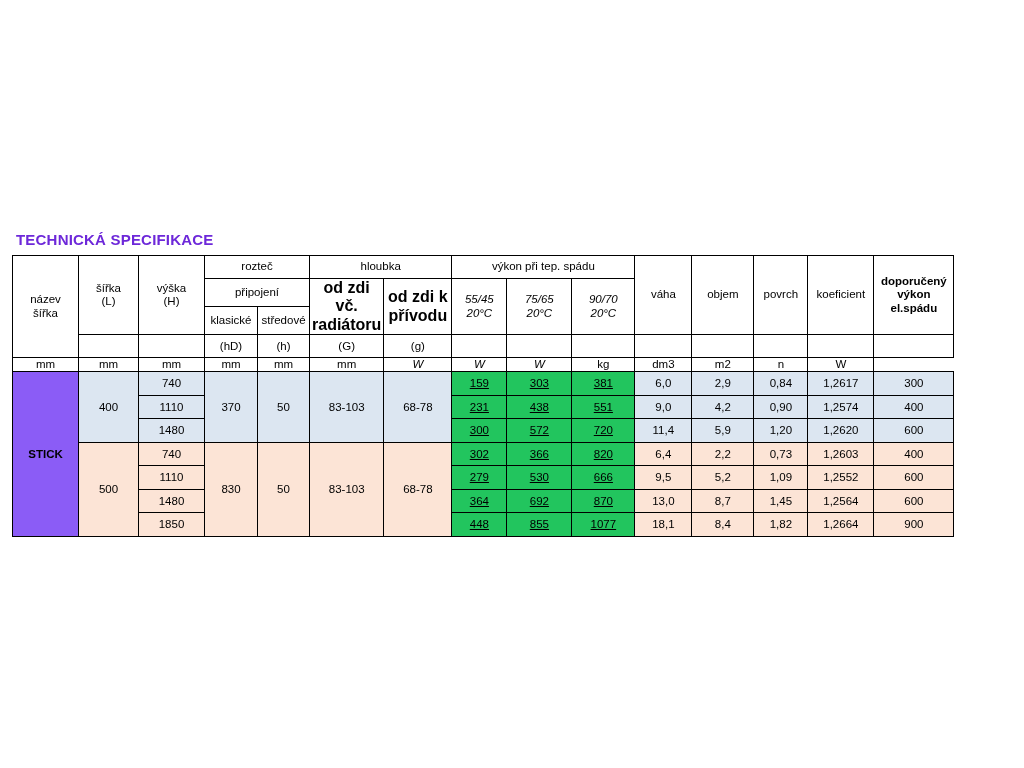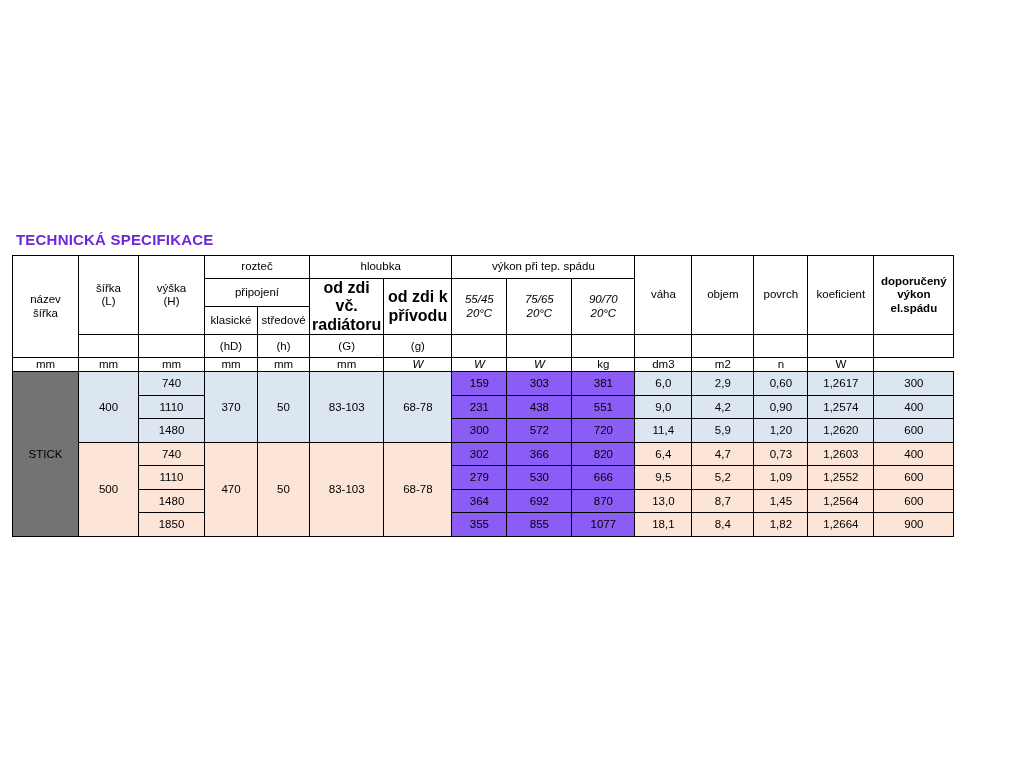--- a/index.html
+++ b/index.html
@@ -56,7 +56,8 @@
     background: #fce4d6;
   }
   .white {
-    background: #8b5cf6;
+    background: #22c55e;
+    text-decoration: underline;
   }
   .series-cell {
     font-weight: normal;

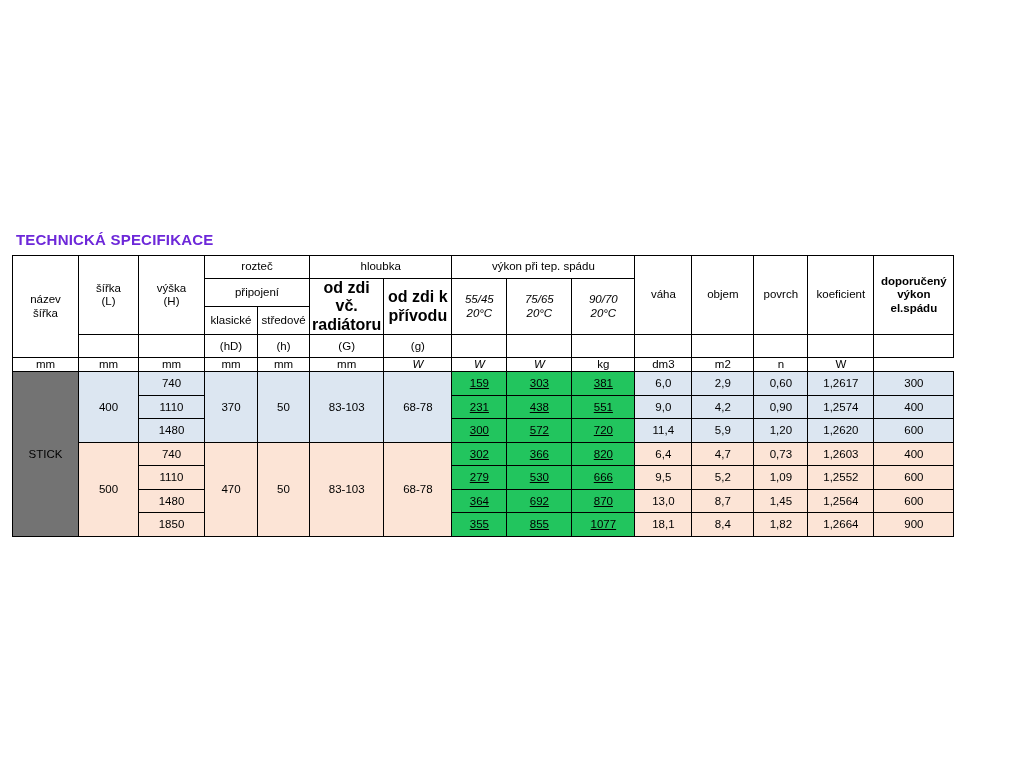--- a/index.html
+++ b/index.html
@@ -213,7 +213,7 @@
       <td class="white row-h">381</td>
       <td class="blue row-h">6,0</td>
       <td class="blue row-h">2,9</td>
-      <td class="blue row-h">0,60</td>
+      <td class="blue row-h">0,84</td>
       <td class="blue row-h">1,2617</td>
       <td class="blue row-h">300</td>
     </tr>

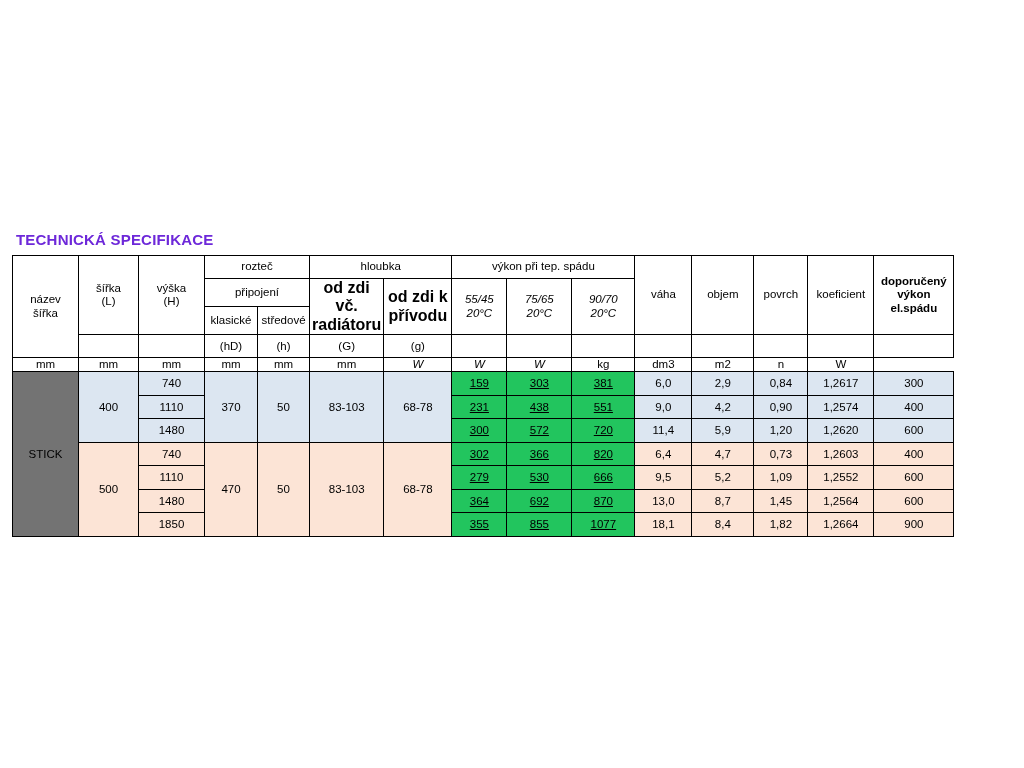--- a/index.html
+++ b/index.html
@@ -60,9 +60,9 @@
     text-decoration: underline;
   }
   .series-cell {
-    font-weight: normal;
+    font-weight: bold;
     font-size: 12px;
-    background: #737373;
+    background: #8b5cf6;
   }
   .small {
     font-size: 16px;

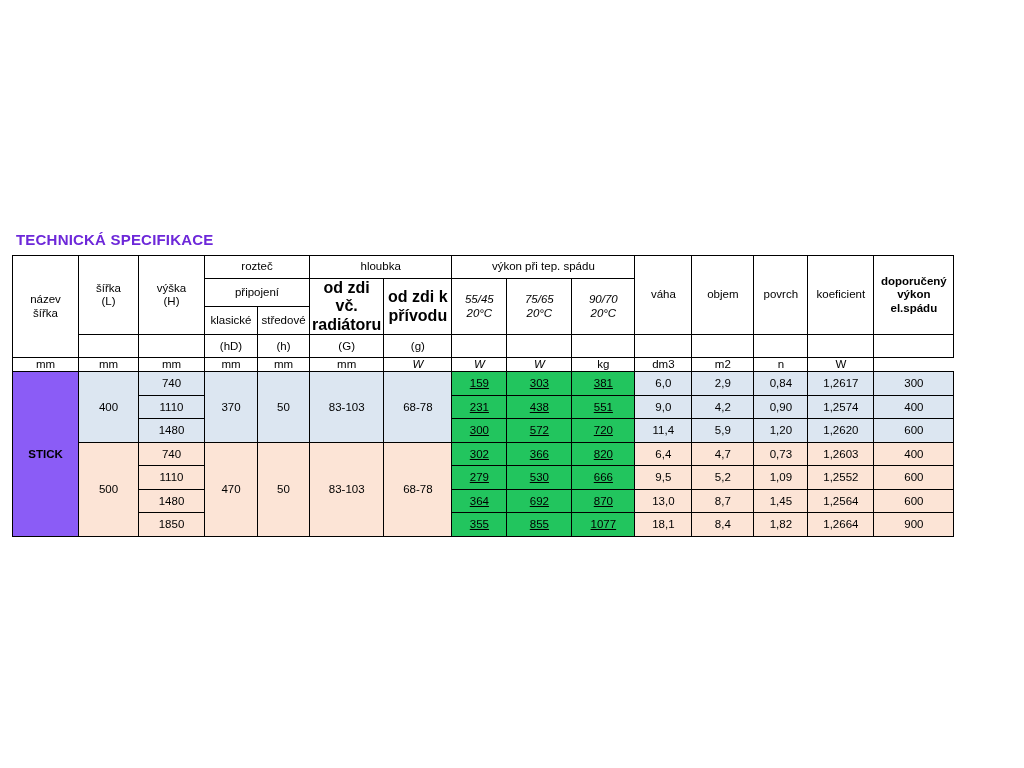--- a/index.html
+++ b/index.html
@@ -253,7 +253,7 @@
       <td class="white row-h">366</td>
       <td class="white row-h">820</td>
       <td class="peach row-h">6,4</td>
-      <td class="peach row-h">4,7</td>
+      <td class="peach row-h">2,2</td>
       <td class="peach row-h">0,73</td>
       <td class="peach row-h">1,2603</td>
       <td class="peach row-h">400</td>

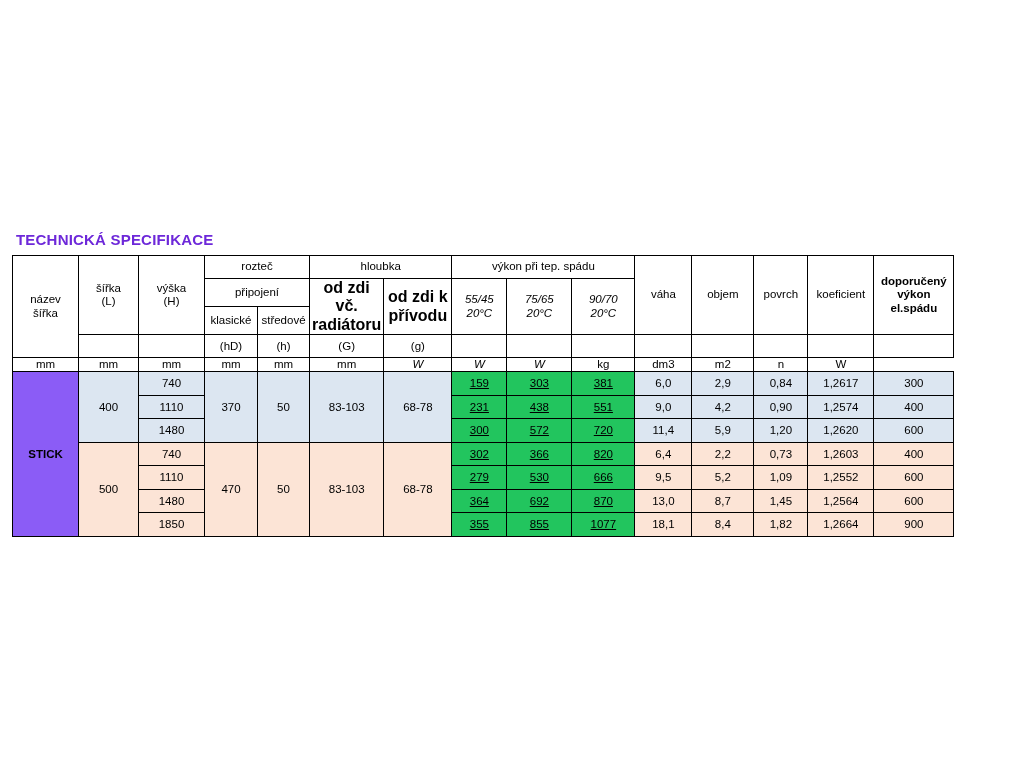--- a/index.html
+++ b/index.html
@@ -245,7 +245,7 @@
     <tr>
       <td class="peach" rowspan="4">500</td>
       <td class="peach row-h">740</td>
-      <td class="peach" rowspan="4">470</td>
+      <td class="peach" rowspan="4">830</td>
       <td class="peach" rowspan="4">50</td>
       <td class="peach" rowspan="4">83-103</td>
       <td class="peach" rowspan="4">68-78</td>

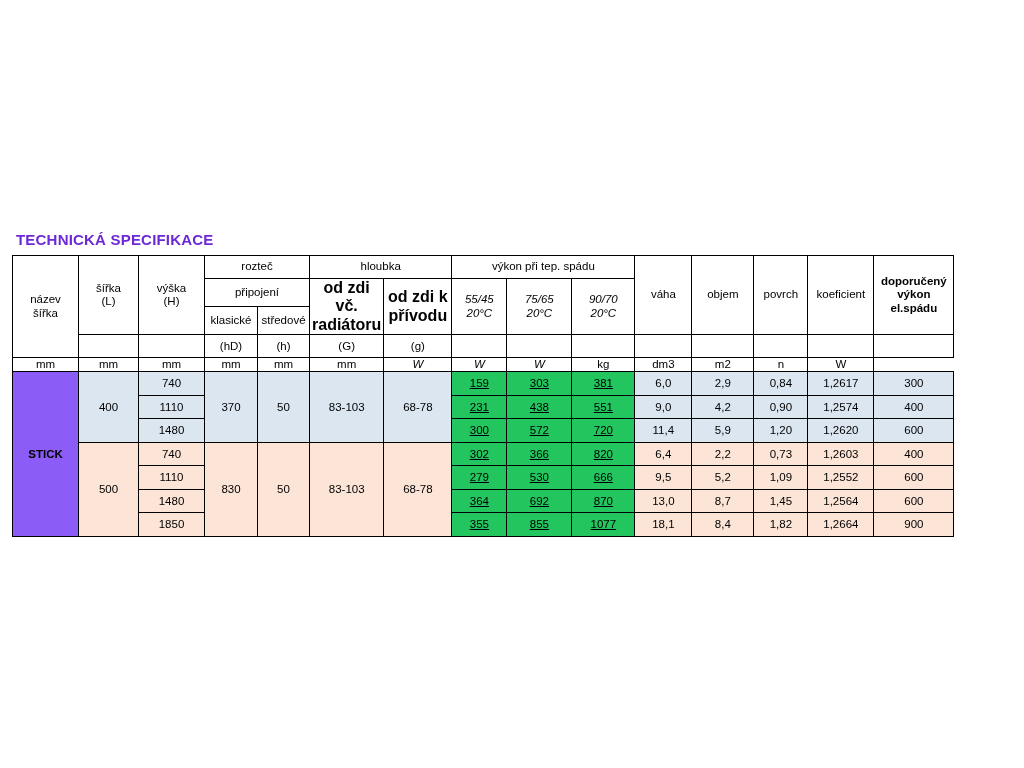--- a/index.html
+++ b/index.html
@@ -285,7 +285,7 @@
 
     <tr>
       <td class="peach row-h">1850</td>
-      <td class="white row-h">355</td>
+      <td class="white row-h">448</td>
       <td class="white row-h">855</td>
       <td class="white row-h">1077</td>
       <td class="peach row-h">18,1</td>

